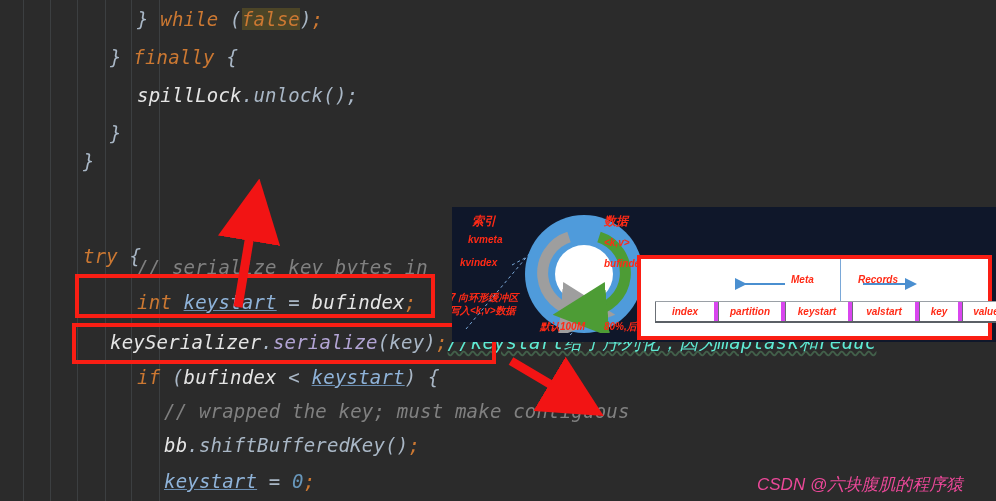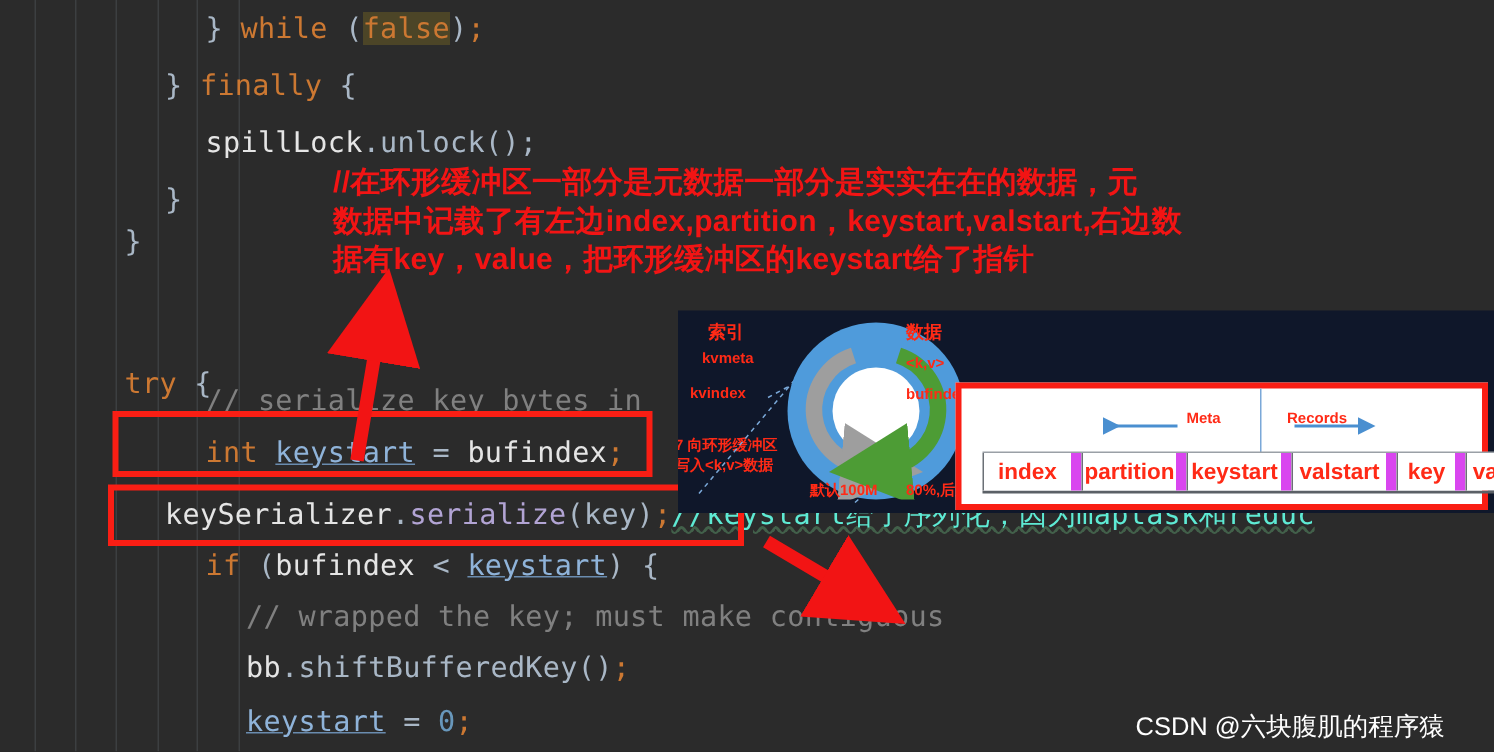--- a/index.html
+++ b/index.html
@@ -8,7 +8,7 @@
     background:#2b2b2b;
     font-family:"DejaVu Sans Mono","Liberation Mono",monospace;
   }
-  #root{position:relative;width:996px;height:501px;overflow:hidden;background:#2b2b2b;}
+  #root{position:relative;width:996px;height:501px;overflow:hidden;background:#2b2b2b;font-style:italic;}
 
   
   .editor{position:absolute;inset:0;background:#2b2b2b;}

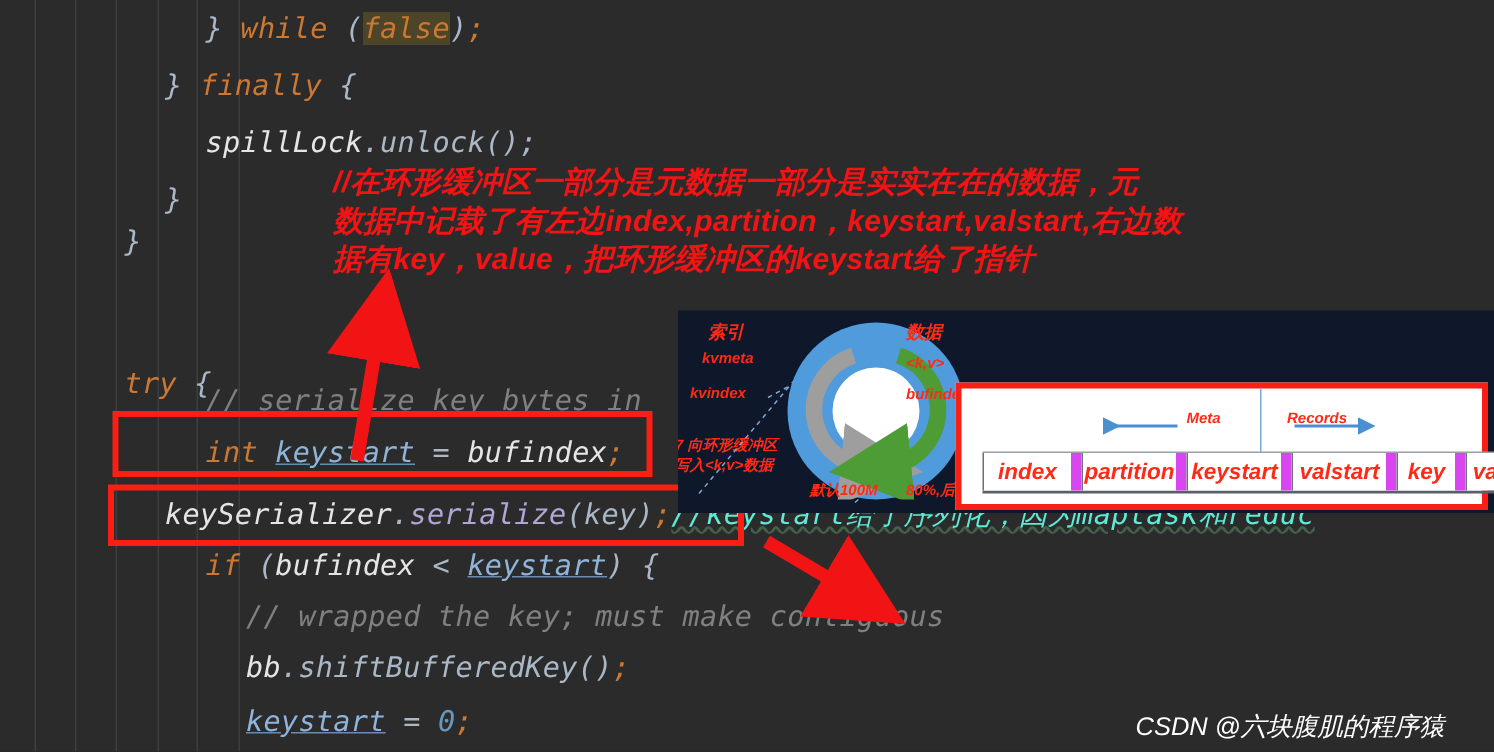--- a/index.html
+++ b/index.html
@@ -128,9 +128,6 @@
     <line x1="6" y1="6" x2="60" y2="38" stroke="#f21414" stroke-width="9" marker-end="url(#ah2)"></line>
   </svg>
 
-  <div class="ann ann-top">//在环形缓冲区一部分是元数据一部分是实实在在的数据，元
-数据中记载了有左边index,partition，keystart,valstart,右边数
-据有key，value，把环形缓冲区的keystart给了指针</div>
 
   <div class="diagram">
 

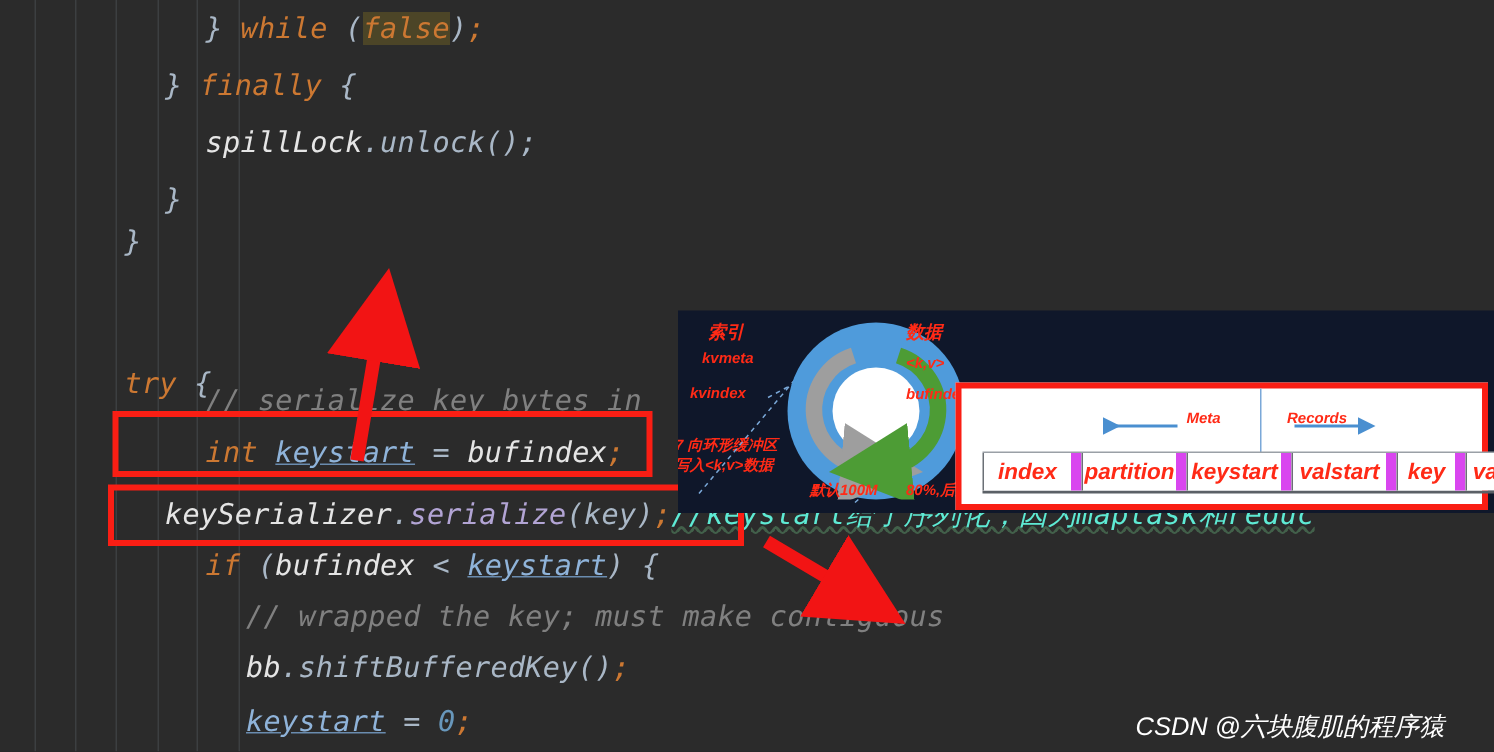--- a/index.html
+++ b/index.html
@@ -60,8 +60,8 @@
   .tblbox{position:absolute;left:185px;top:48px;width:355px;height:85px;border:4px solid #fa1e14;box-sizing:border-box;background:#fff;}
   .tbl{position:absolute;left:14px;top:42px;display:flex;border-top:1px solid #9aa0a6;border-bottom:2px solid #5b6066;}
   .tcell{
-    border-right:7px solid #d946ef;border-left:1px solid #6b7076;
-    color:#ff2a16;font-weight:700;font-size:15px;
+    border-right:4px solid #d946ef;border-left:1px solid #6b7076;
+    color:#ff2a16;font-weight:700;font-size:10px;
     text-align:center;padding:4px 0;background:#fff;
     font-family:"Liberation Sans","DejaVu Sans",sans-serif;
   }

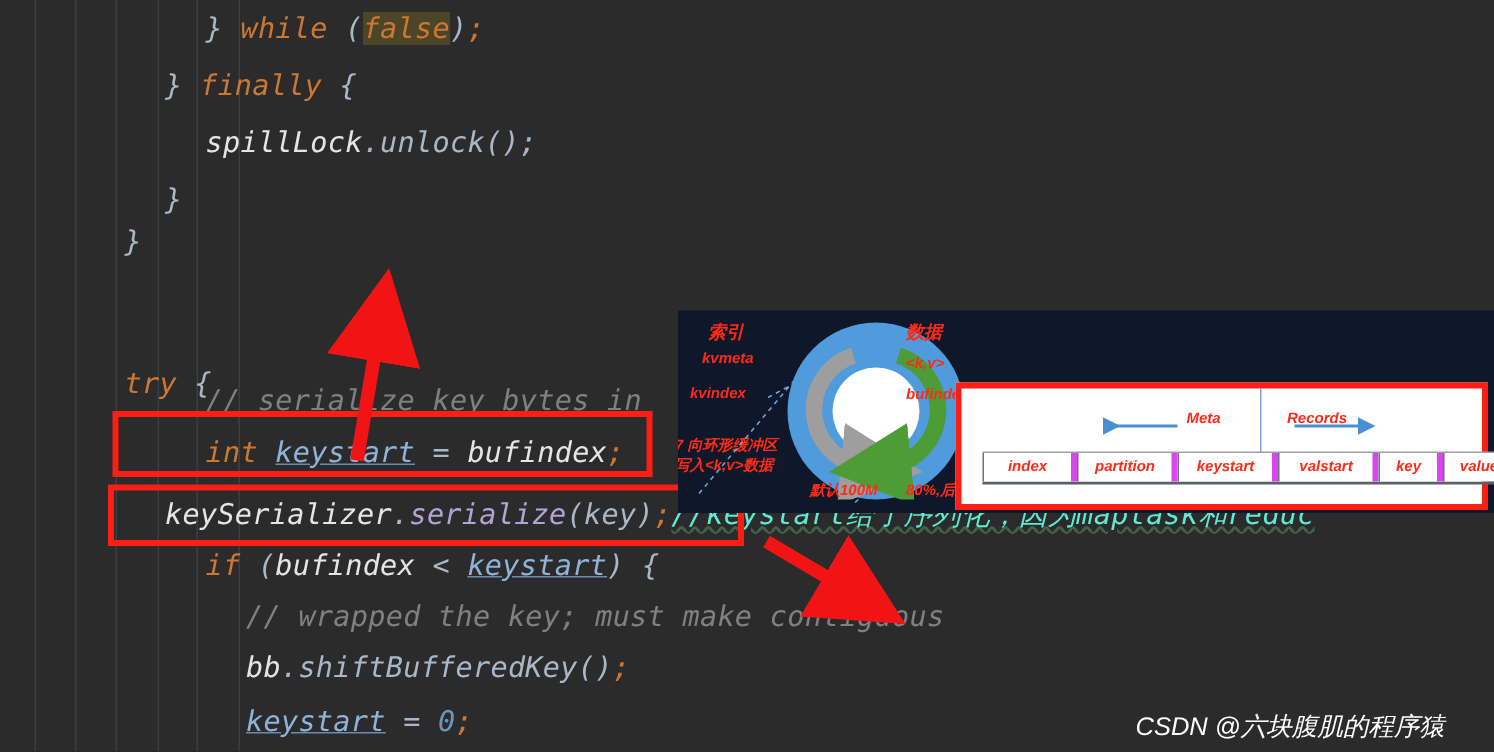--- a/index.html
+++ b/index.html
@@ -71,7 +71,7 @@
 
   .csdn{
     position:absolute;left:757px;top:473px;
-    color:#ffffff;font-size:17px;
+    color:#ec4899;font-size:17px;
     font-family:"Liberation Sans","DejaVu Sans",sans-serif;
     white-space:pre;
   }

